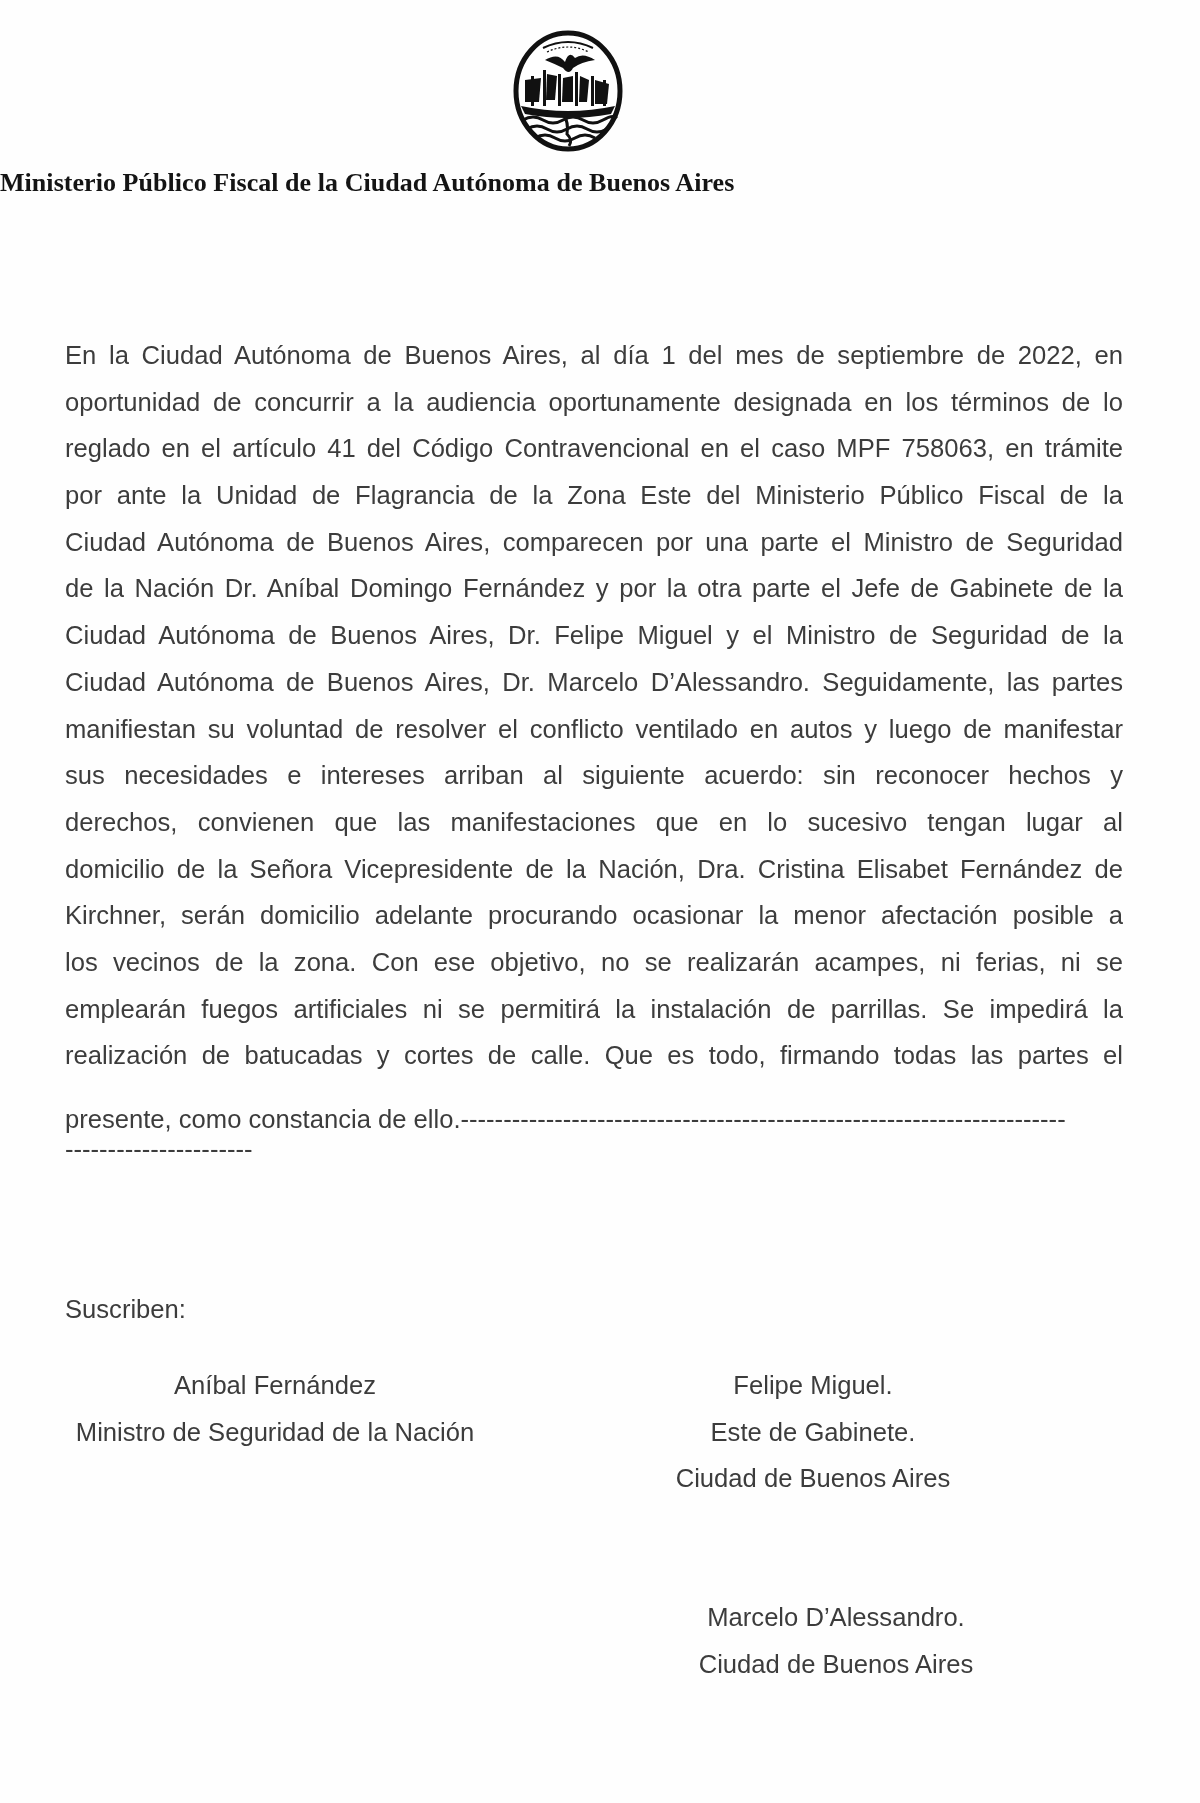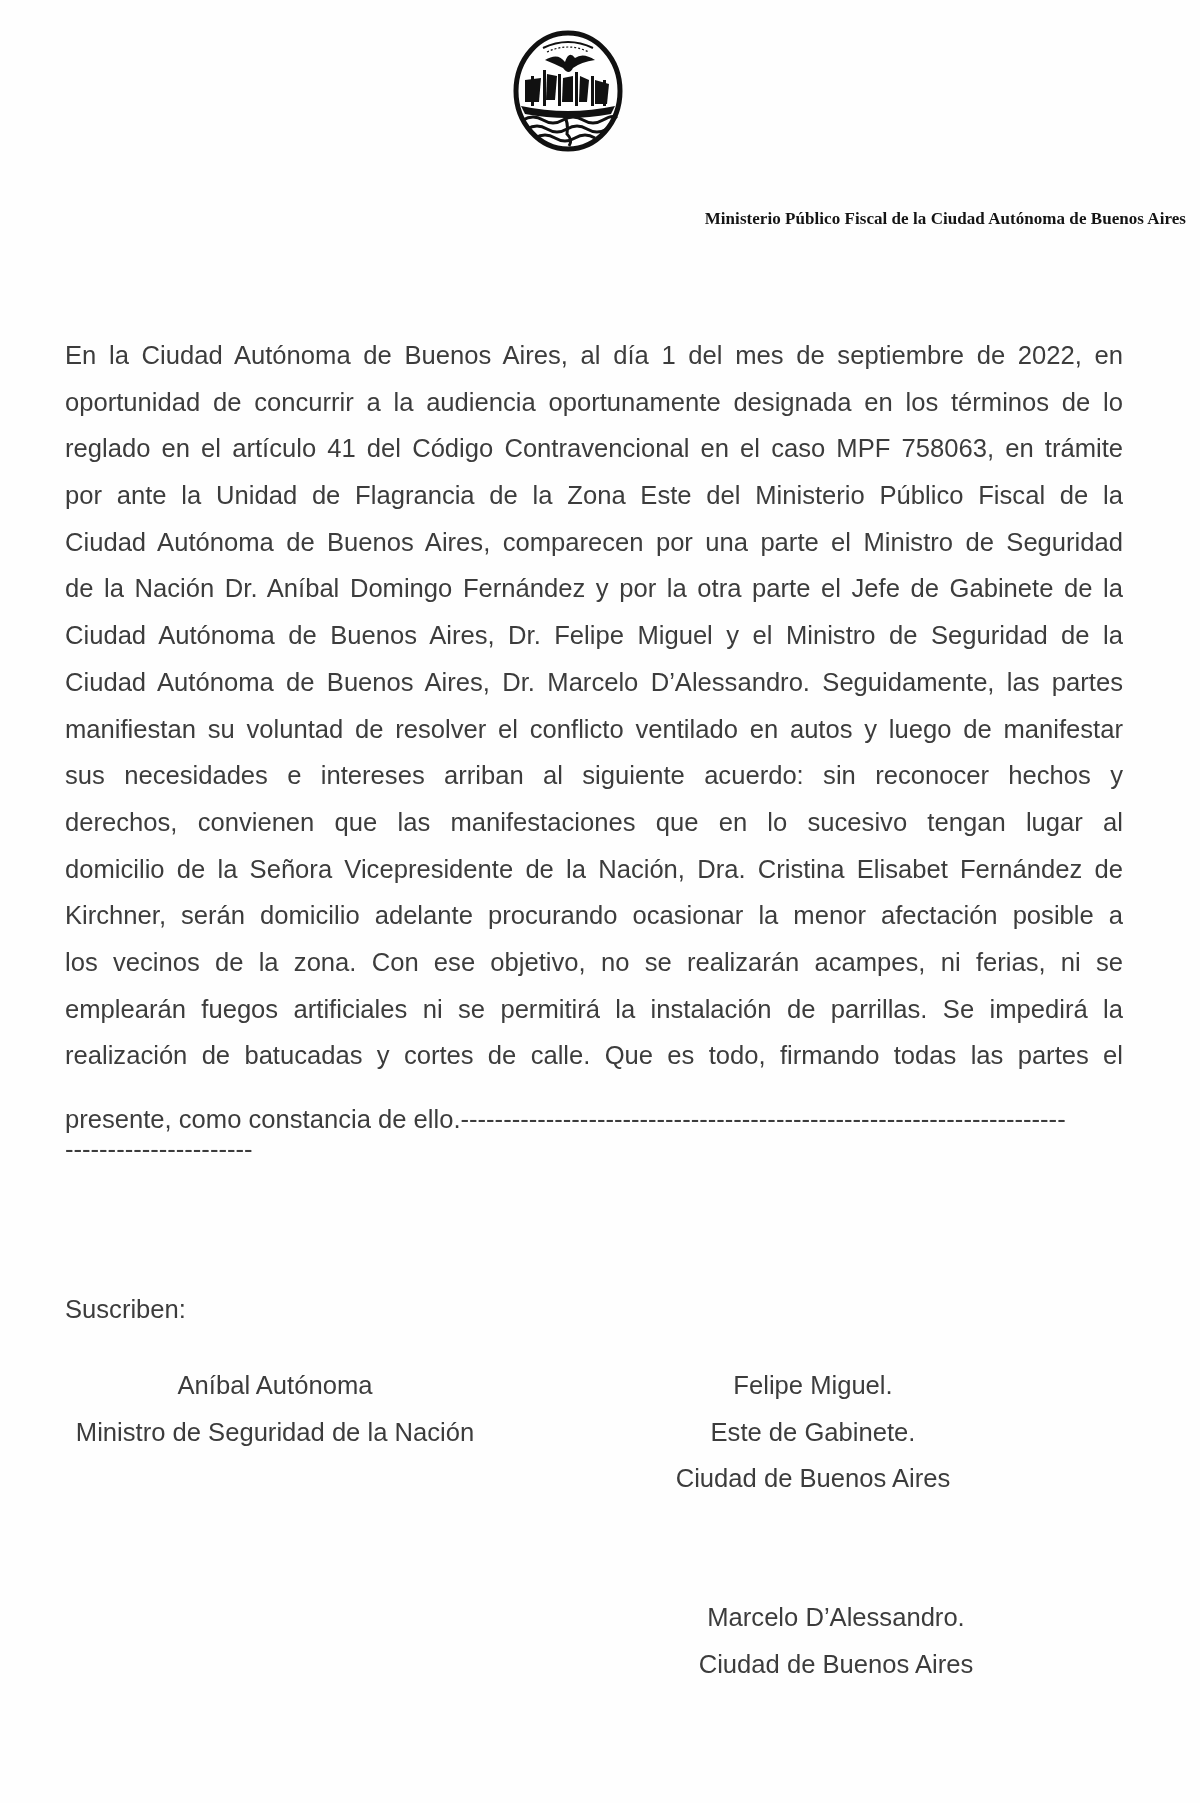--- a/index.html
+++ b/index.html
@@ -9,9 +9,9 @@
     .seal { position: absolute; left: 513px; top: 30px; width: 110px; height: 122px; }
 
     .org-header {
-      position: absolute; left: 0; top: 168px; width: 1186px; text-align: right;
-      font-family: "Liberation Serif", serif; font-weight: bold; font-size: 17px;
-      color: #141414; letter-spacing: 0.05px; white-space: nowrap; margin-top: 41px;
+      position: absolute; left: 0; top: 168px; width: 1186px; text-align: left;
+      font-family: "Liberation Serif", serif; font-weight: bold; font-size: 26px;
+      color: #141414; letter-spacing: 0.05px; white-space: nowrap;
     }
 
     .body-text {

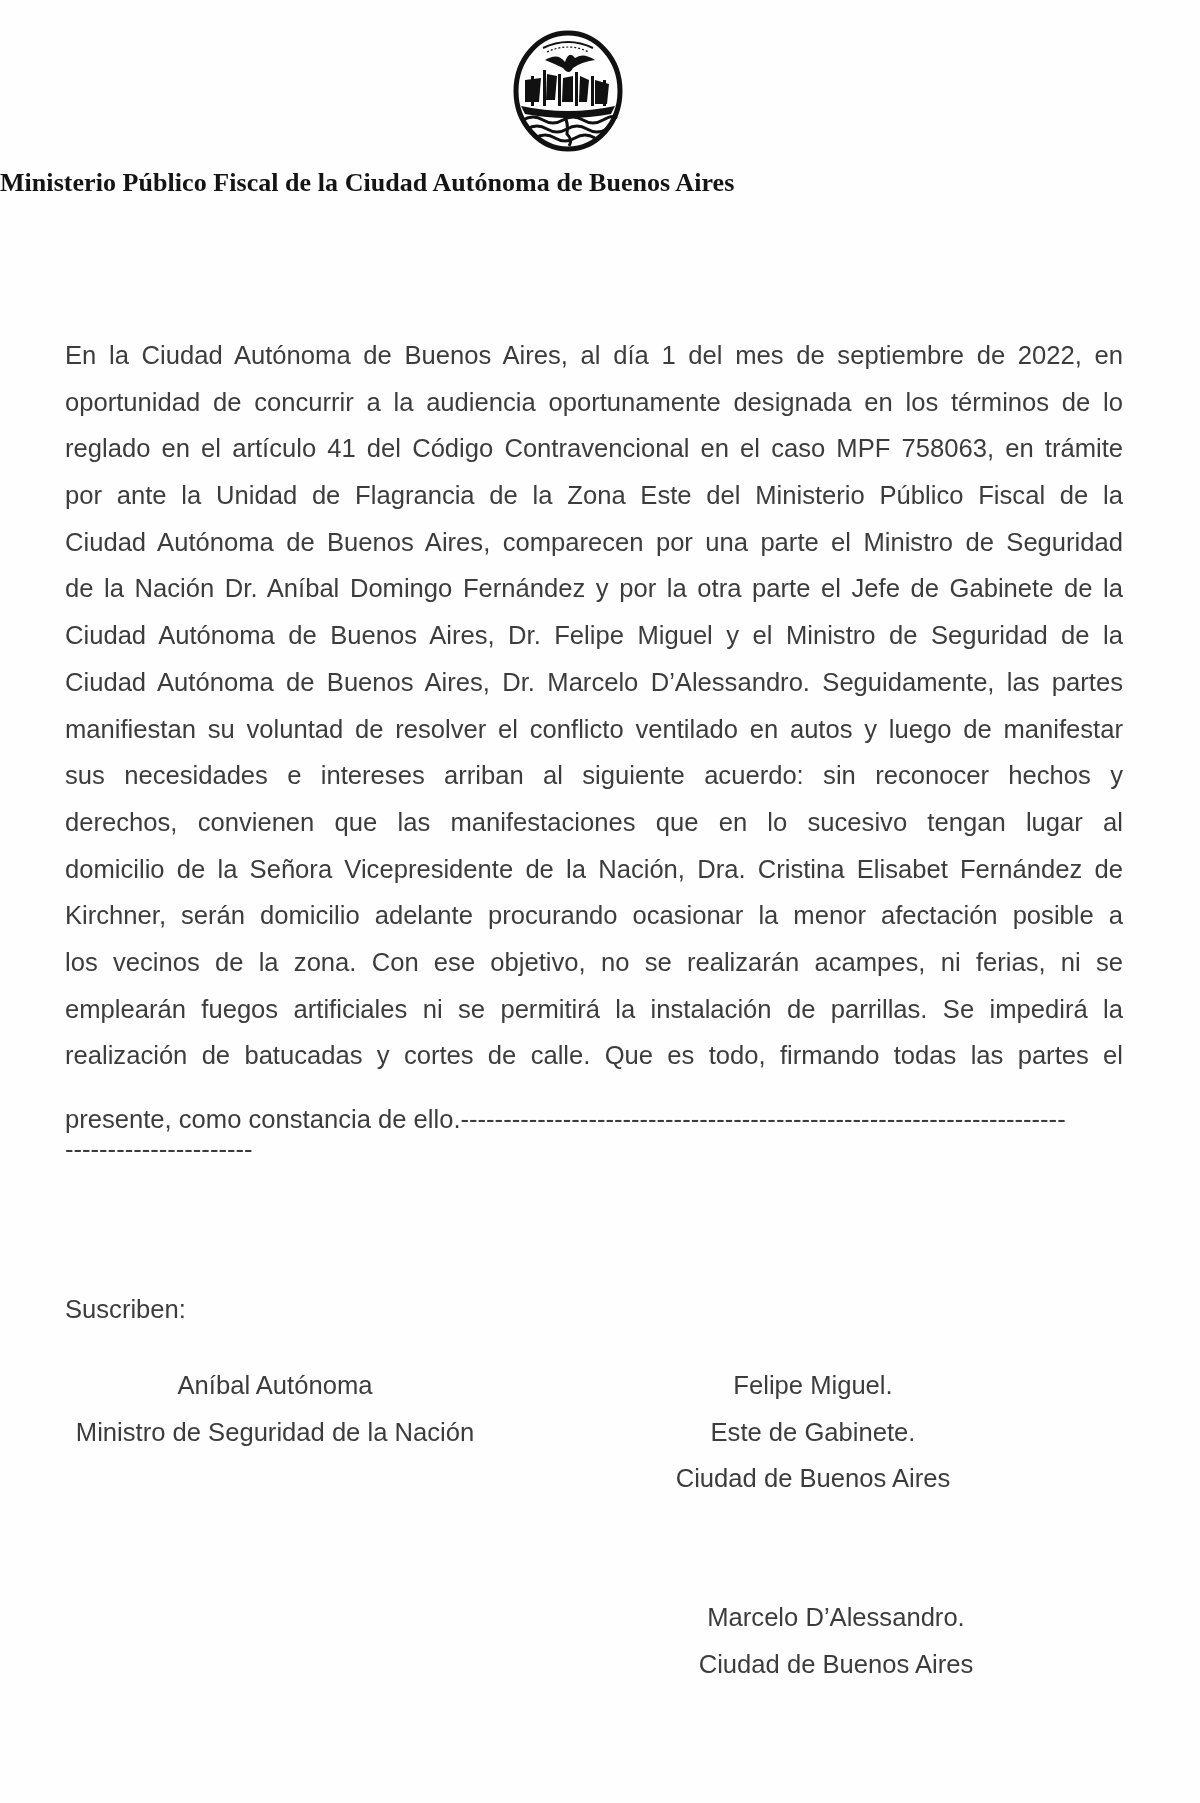--- a/index.html
+++ b/index.html
@@ -101,7 +101,7 @@
   <div class="suscriben body-text">Suscriben:</div>
 
   <div class="sig sig-left body-text">
-    <span class="sig-line">Aníbal Autónoma</span>
+    <span class="sig-line">Aníbal Fernández</span>
     <span class="sig-line">Ministro de Seguridad de la Nación</span>
   </div>
 

